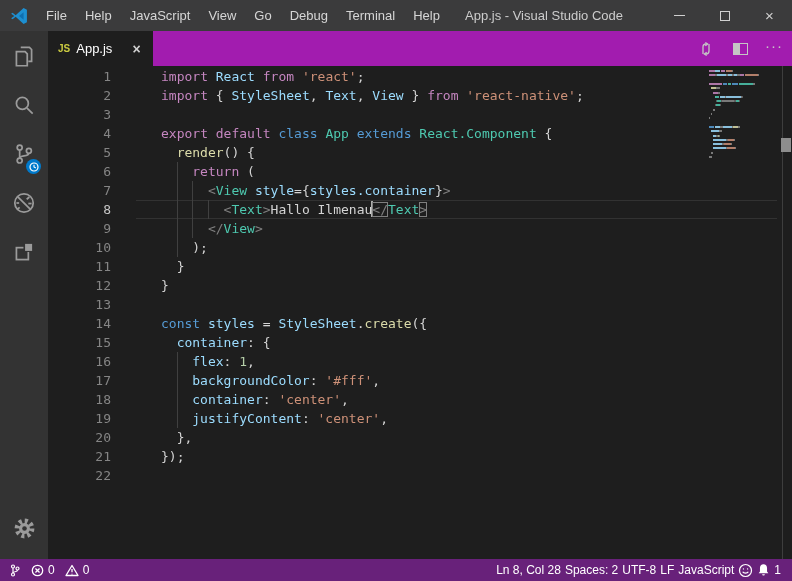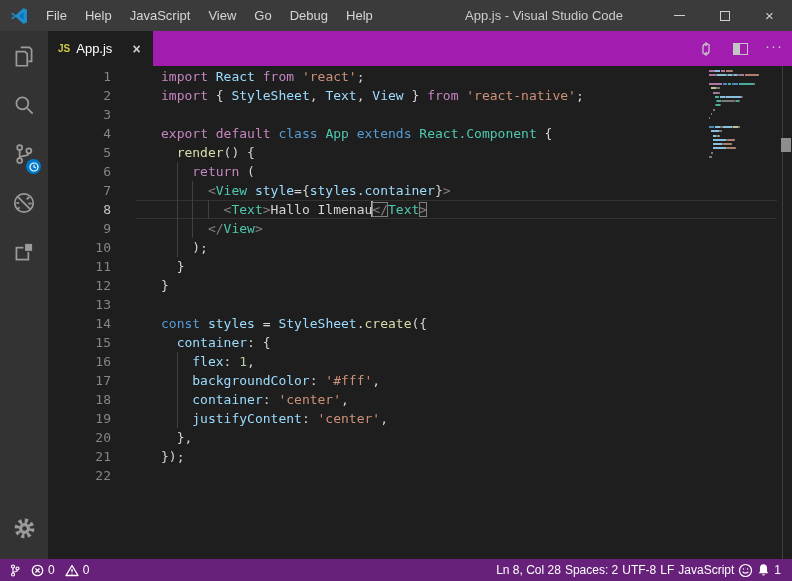--- a/index.html
+++ b/index.html
@@ -91,6 +91,7 @@
         <div class="menu-item">View</div>
         <div class="menu-item">Go</div>
         <div class="menu-item">Debug</div>
+        <div class="menu-item">Terminal</div>
         <div class="menu-item">Help</div>
       </div>
     <div class="window-title">App.js - Visual Studio Code</div>

